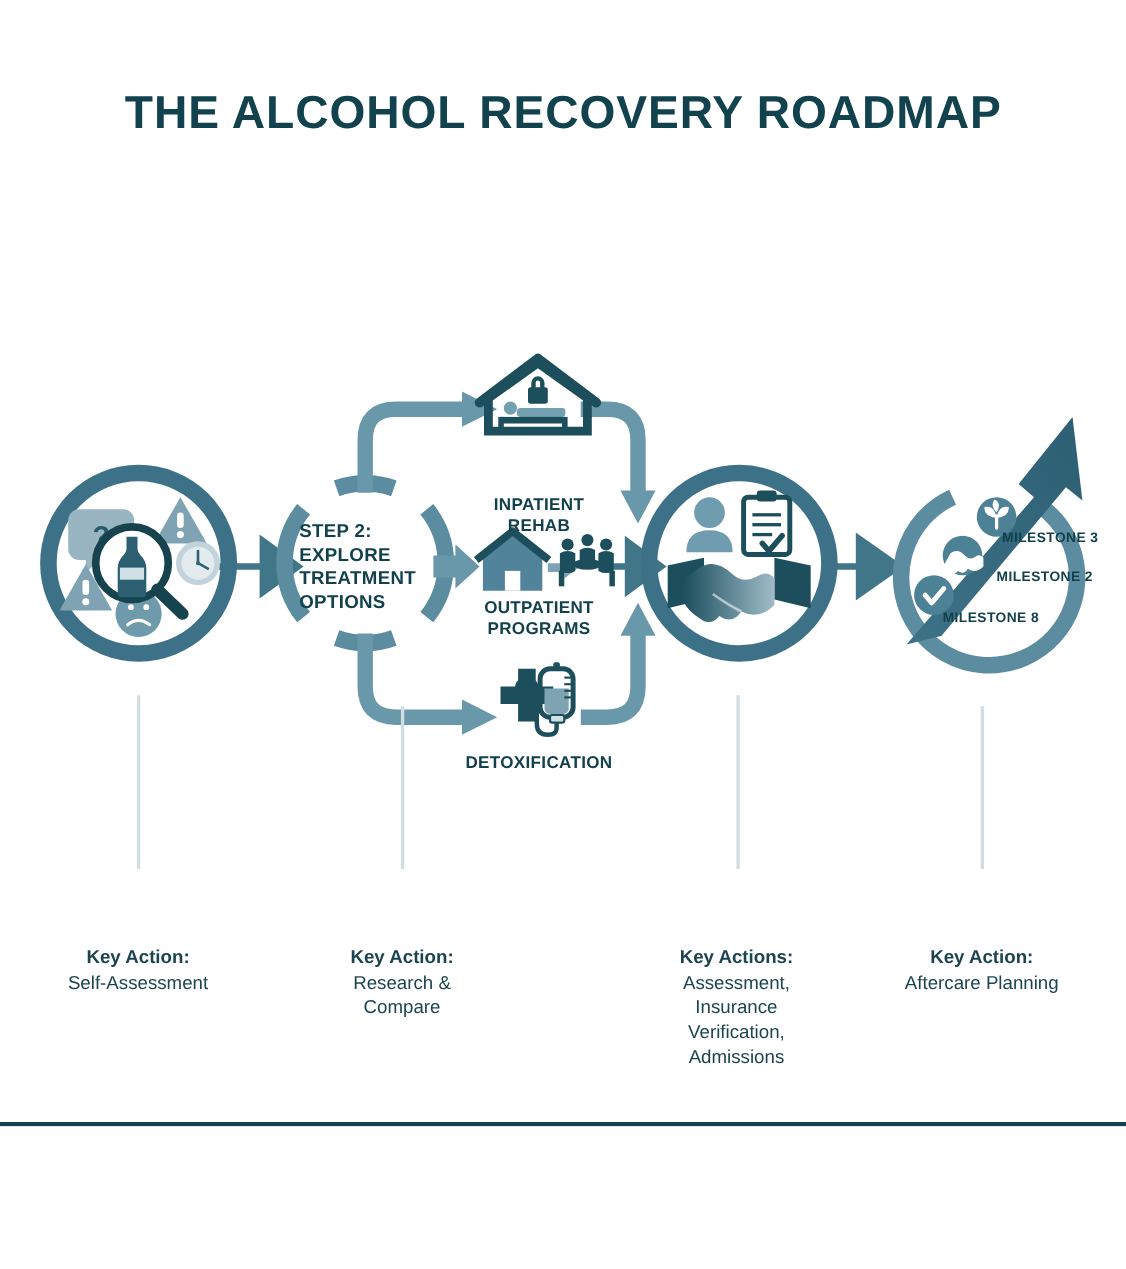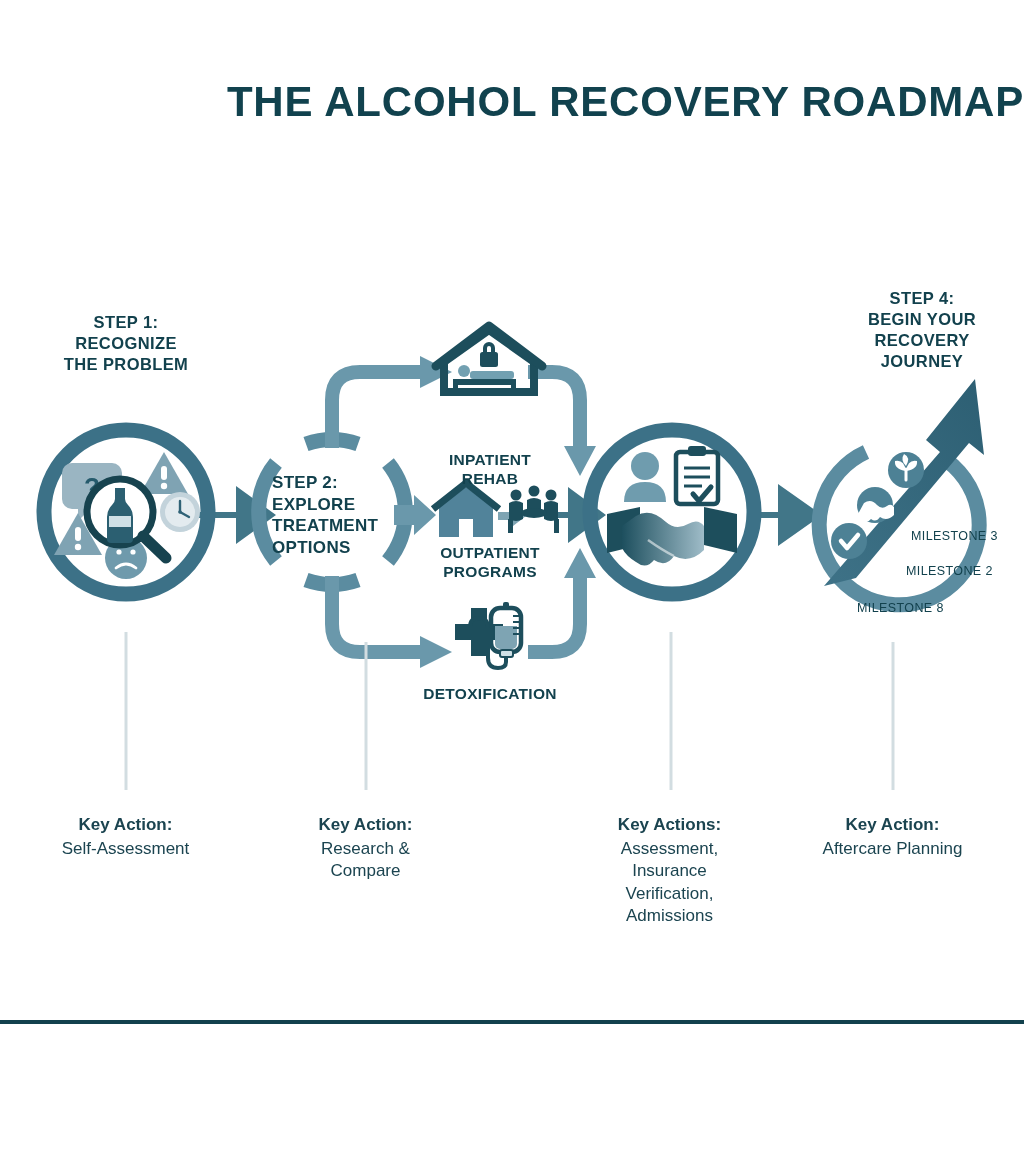--- a/index.html
+++ b/index.html
@@ -17,7 +17,7 @@
   
   .title{
     position:absolute;left:0;top:78px;width:1024px;
-    text-align:right;
+    text-align:center;
     font-size:42px;
     font-weight:bold;
     letter-spacing:0.8px;

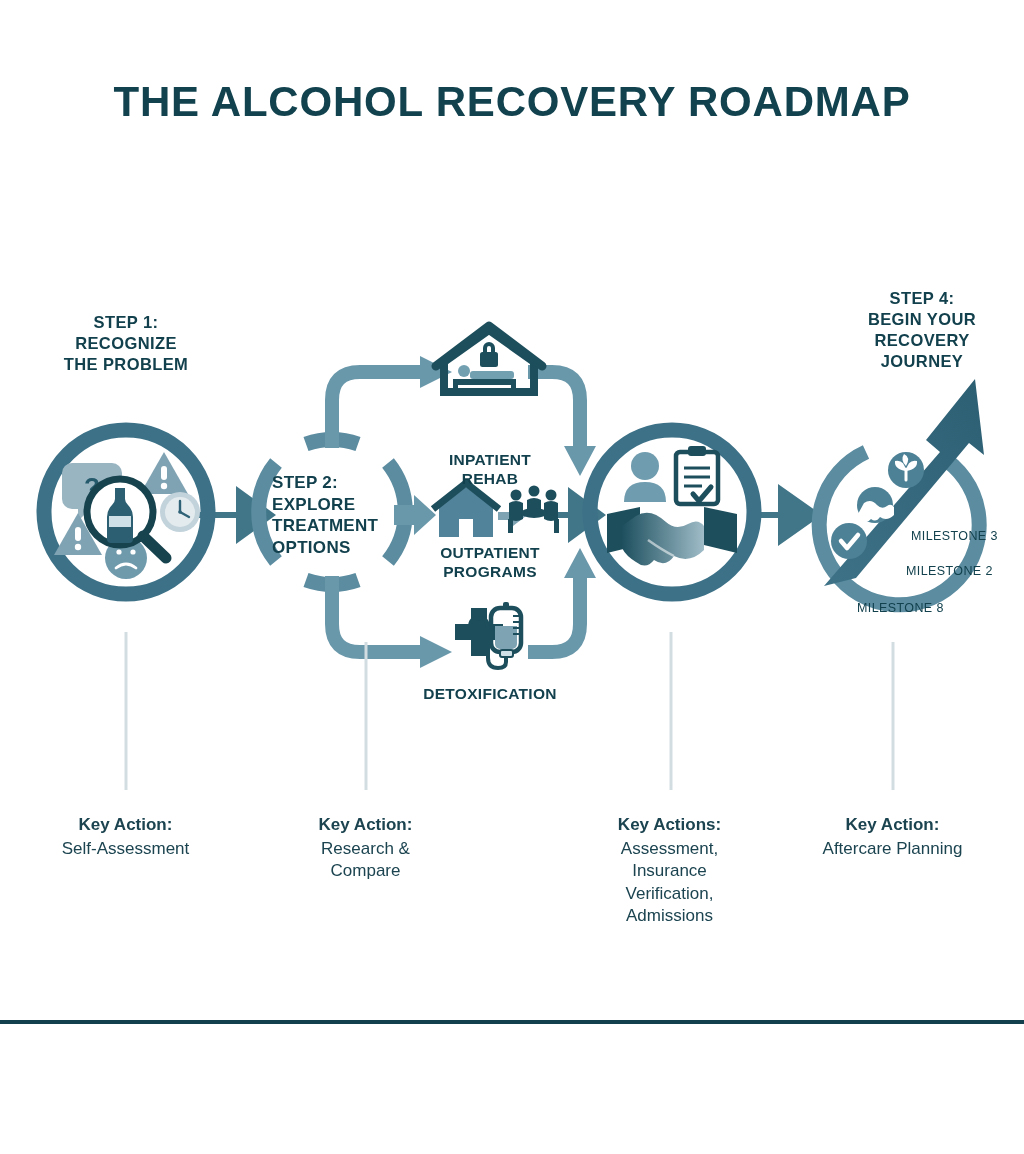--- a/index.html
+++ b/index.html
@@ -338,10 +338,6 @@
 EXPLORE
 TREATMENT
 OPTIONS</div>
-  <div class="step-head" id="sh3">STEP 4:
-BEGIN YOUR
-RECOVERY
-JOURNEY</div>
 
   <div class="branch-cap" id="bc1">INPATIENT
 REHAB</div>

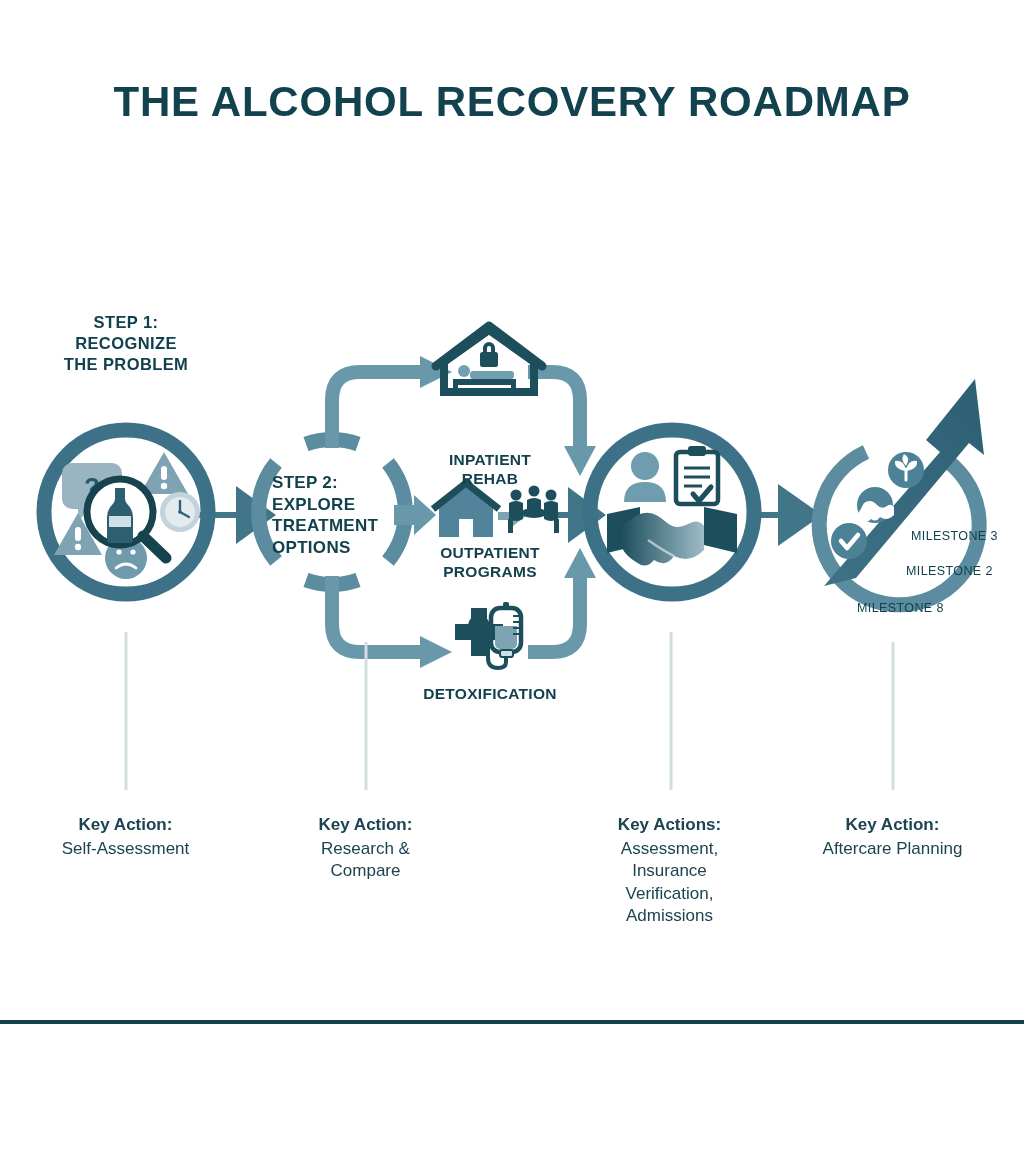--- a/index.html
+++ b/index.html
@@ -331,9 +331,6 @@
     </g>
   </svg>
 
-  <div class="step-head" id="sh1">STEP 1:
-RECOGNIZE
-THE PROBLEM</div>
   <div class="ring-text" id="rt2">STEP 2:
 EXPLORE
 TREATMENT

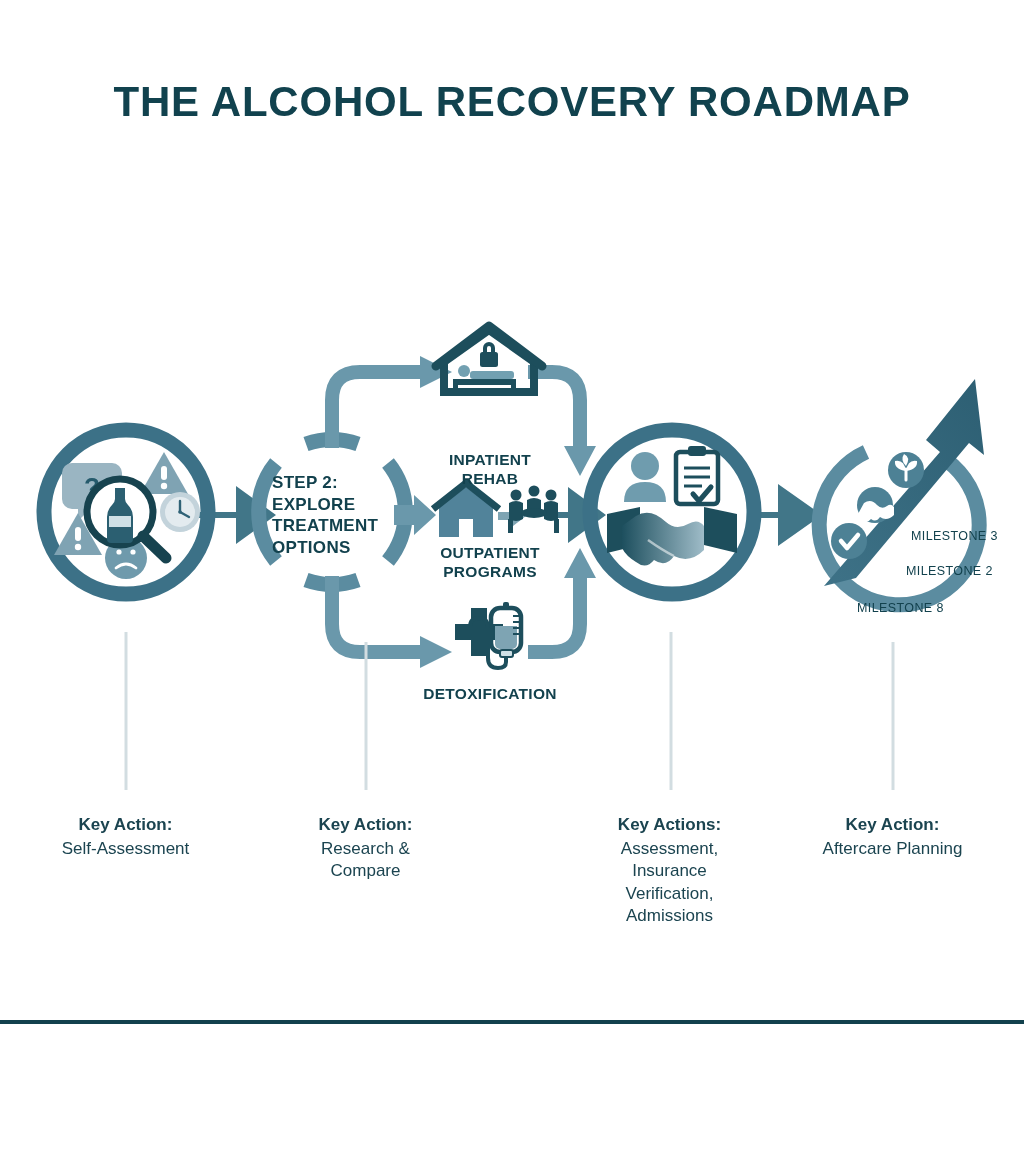--- a/index.html
+++ b/index.html
@@ -63,8 +63,8 @@
 
   
   .ms-label{
-    position:absolute;font-size:12.5px;font-weight:normal;
-    color:#12414d;letter-spacing:0.4px;white-space:nowrap;margin-top:47px;
+    position:absolute;font-size:12.5px;font-weight:bold;
+    color:#12414d;letter-spacing:0.4px;white-space:nowrap;
   }
   #ms1{left:857px;top:554px;}
   #ms2{left:906px;top:517px;}

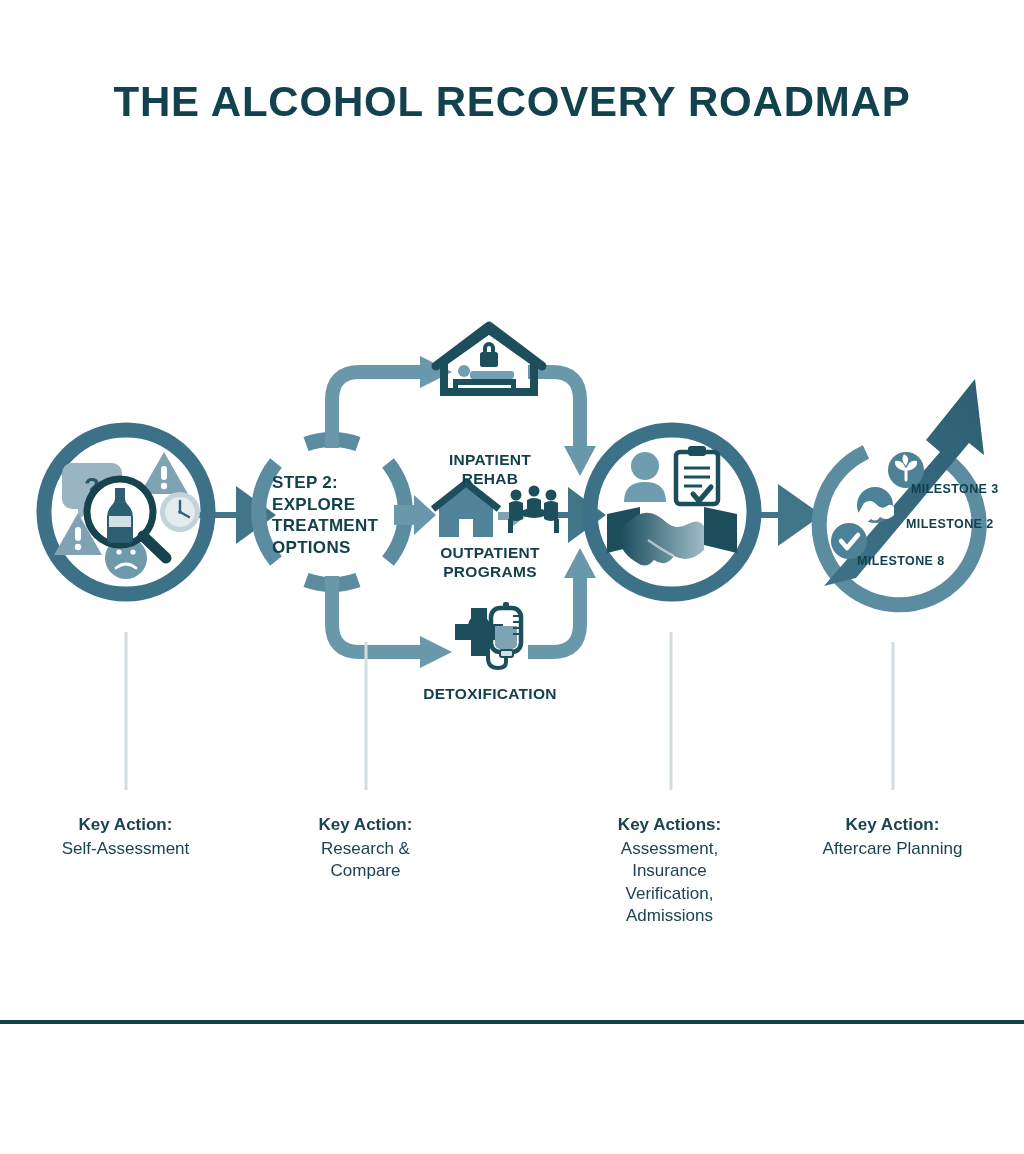--- a/index.html
+++ b/index.html
@@ -73,7 +73,7 @@
   
   .key{
     position:absolute;text-align:center;width:215px;
-    font-size:17px;line-height:1.33;color:#1b4450;
+    font-size:17px;line-height:1.33;color:#1b4450;margin-top:45px;
   }
   .key .kt{font-weight:bold;display:block;margin-bottom:1px;}
   .key .kv{font-weight:normal;display:block;white-space:pre-line;}

